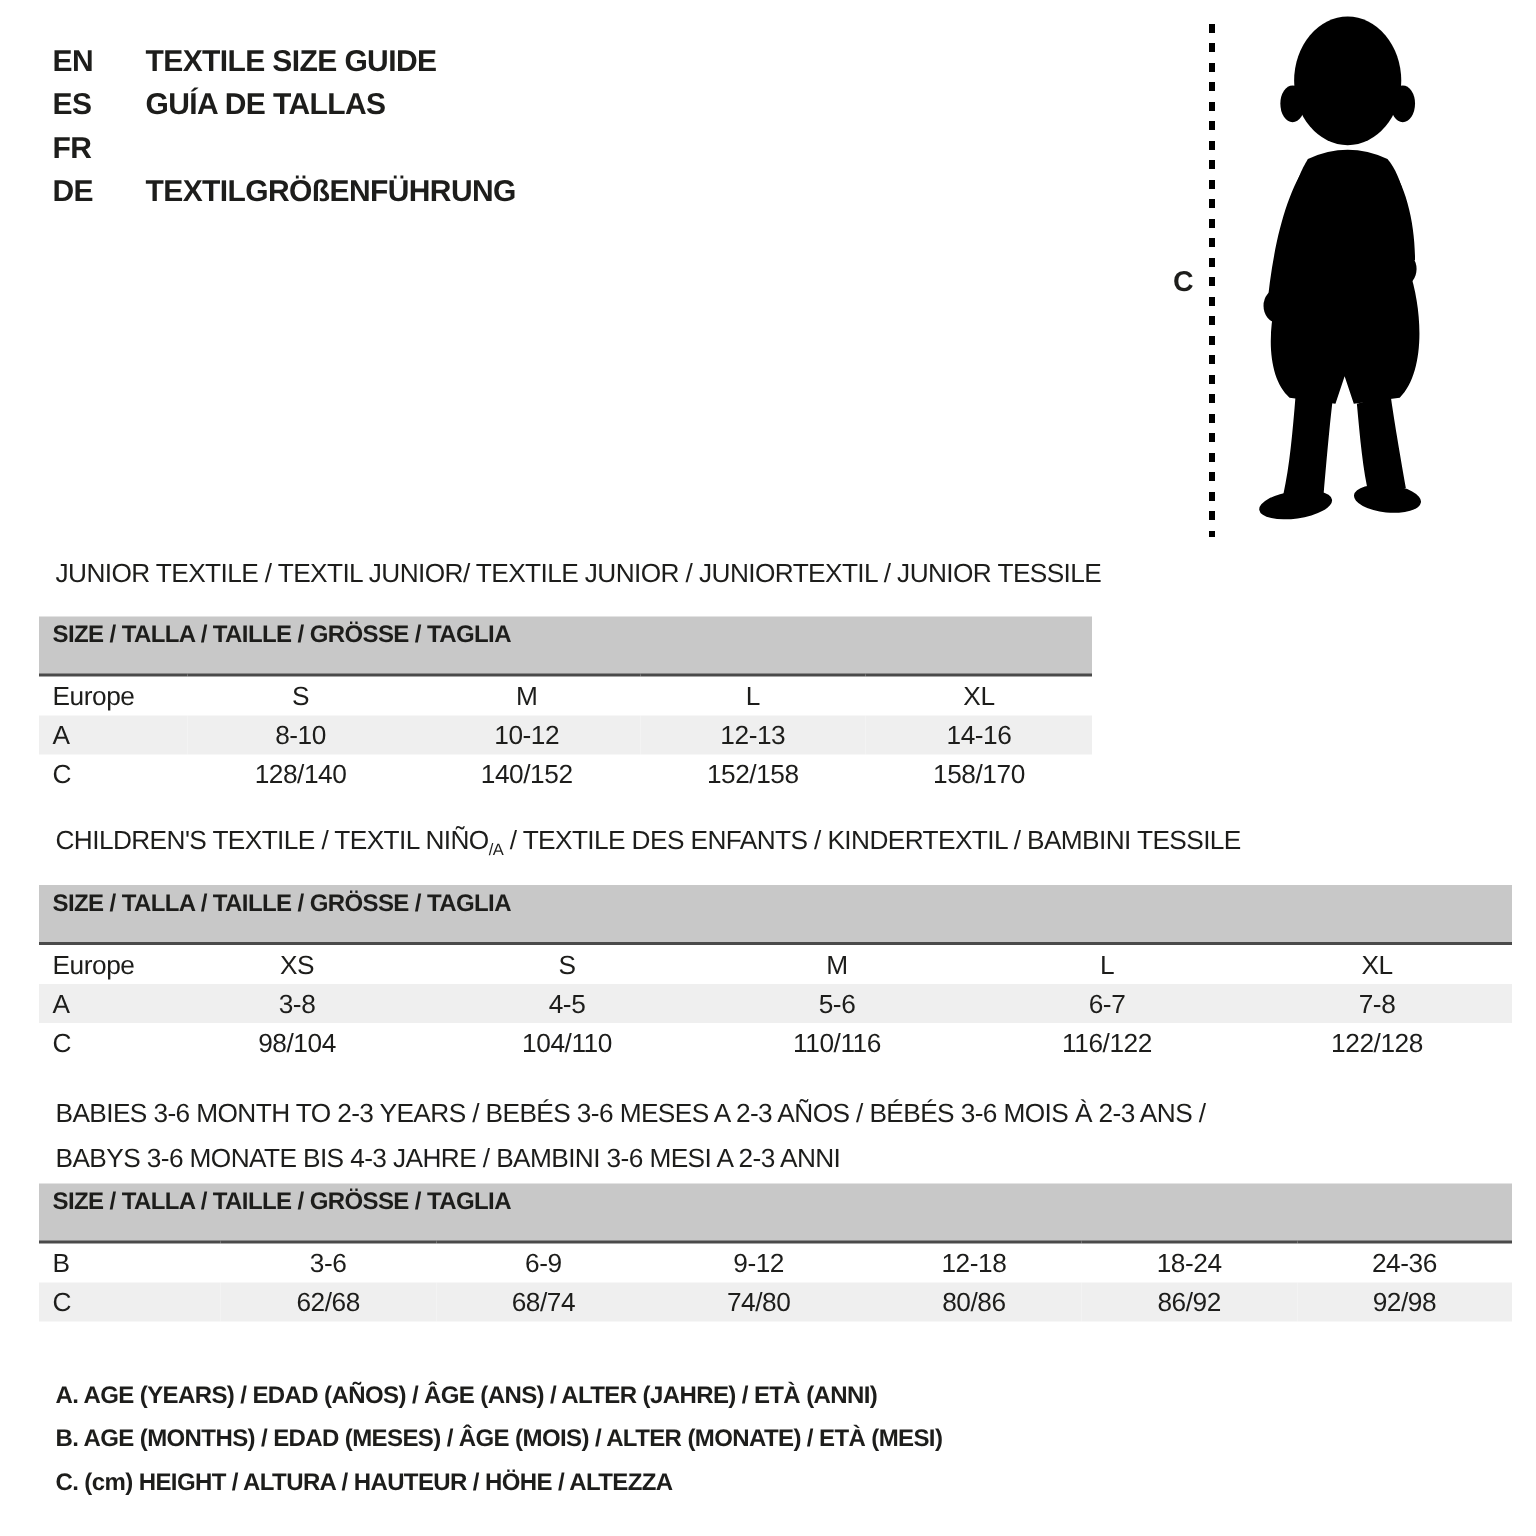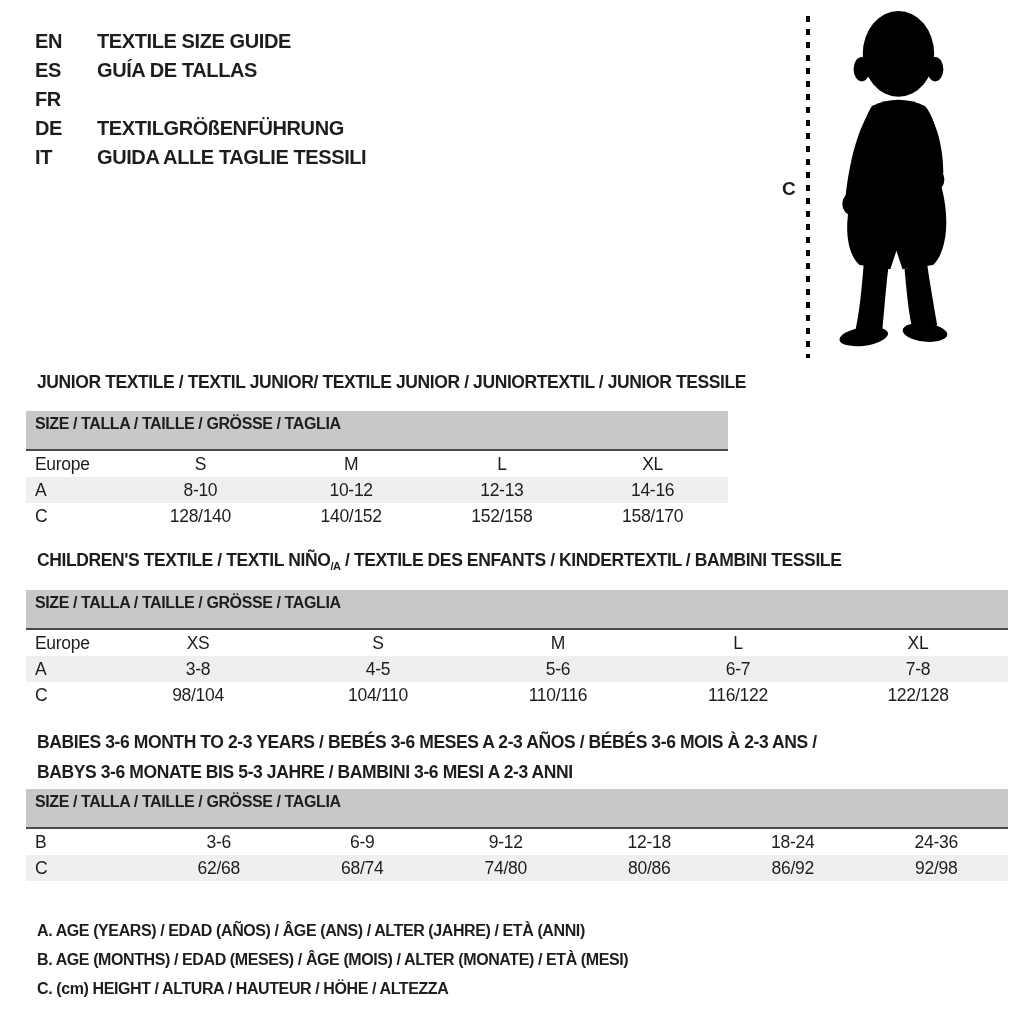--- a/index.html
+++ b/index.html
@@ -62,10 +62,6 @@
     <div class="lang-row">
       <span class="lang-code">DE</span>
       <span class="lang-title">TEXTILGRÖßENFÜHRUNG</span>
-    </div>
-    <div class="lang-row">
-      <span class="lang-code">IT</span>
-      <span class="lang-title">GUIDA ALLE TAGLIE TESSILI</span>
     </div>
   </div>
 

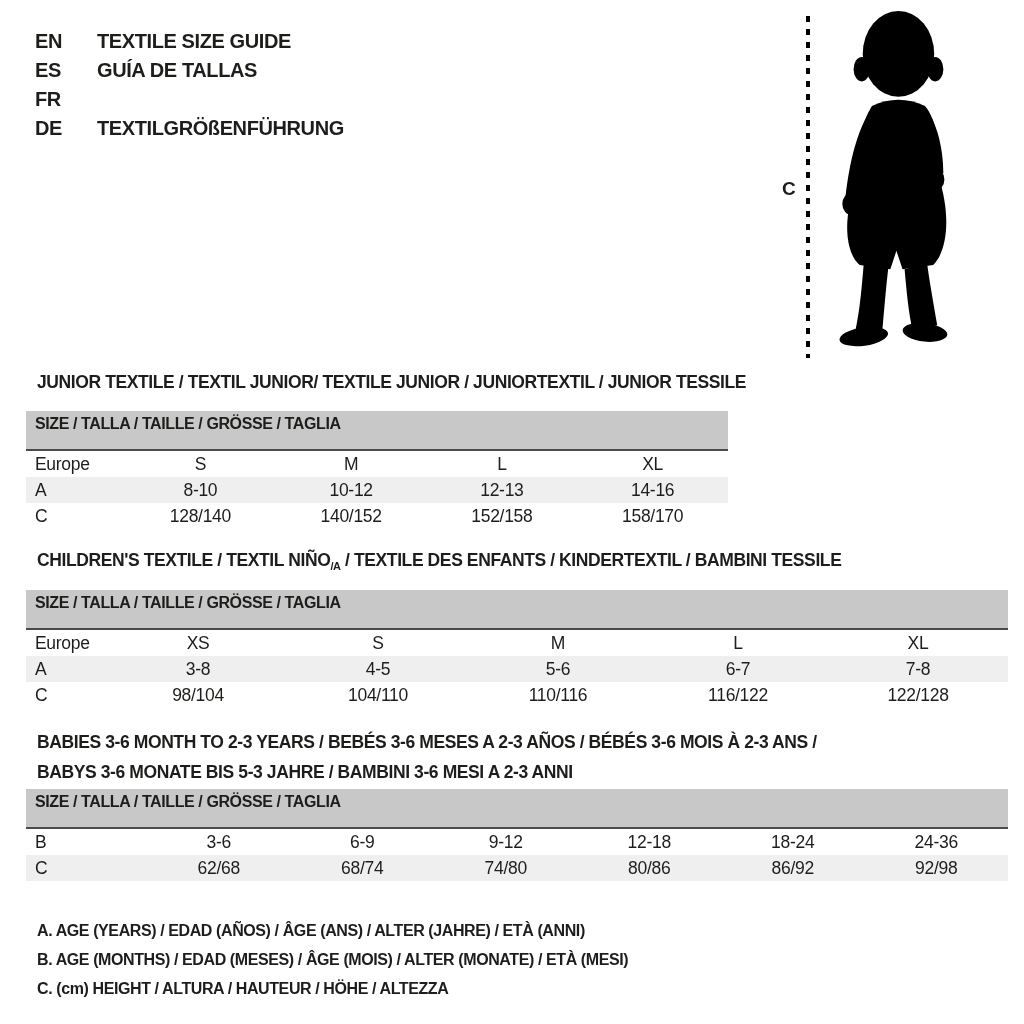--- a/index.html
+++ b/index.html
@@ -20,7 +20,7 @@
   .baby-figure{position:absolute;left:818px;top:8px;width:165px;height:352px;}
   
   .section-title{
-    position:absolute;left:37px;font-weight:bold;font-size:17.5px;letter-spacing:-0.4px;white-space:nowrap;
+    position:absolute;left:37px;font-weight:normal;font-size:17.5px;letter-spacing:-0.4px;white-space:nowrap;
   }
   .sub-script{font-size:11px;vertical-align:-4px;}
   .two-line{line-height:30px;}

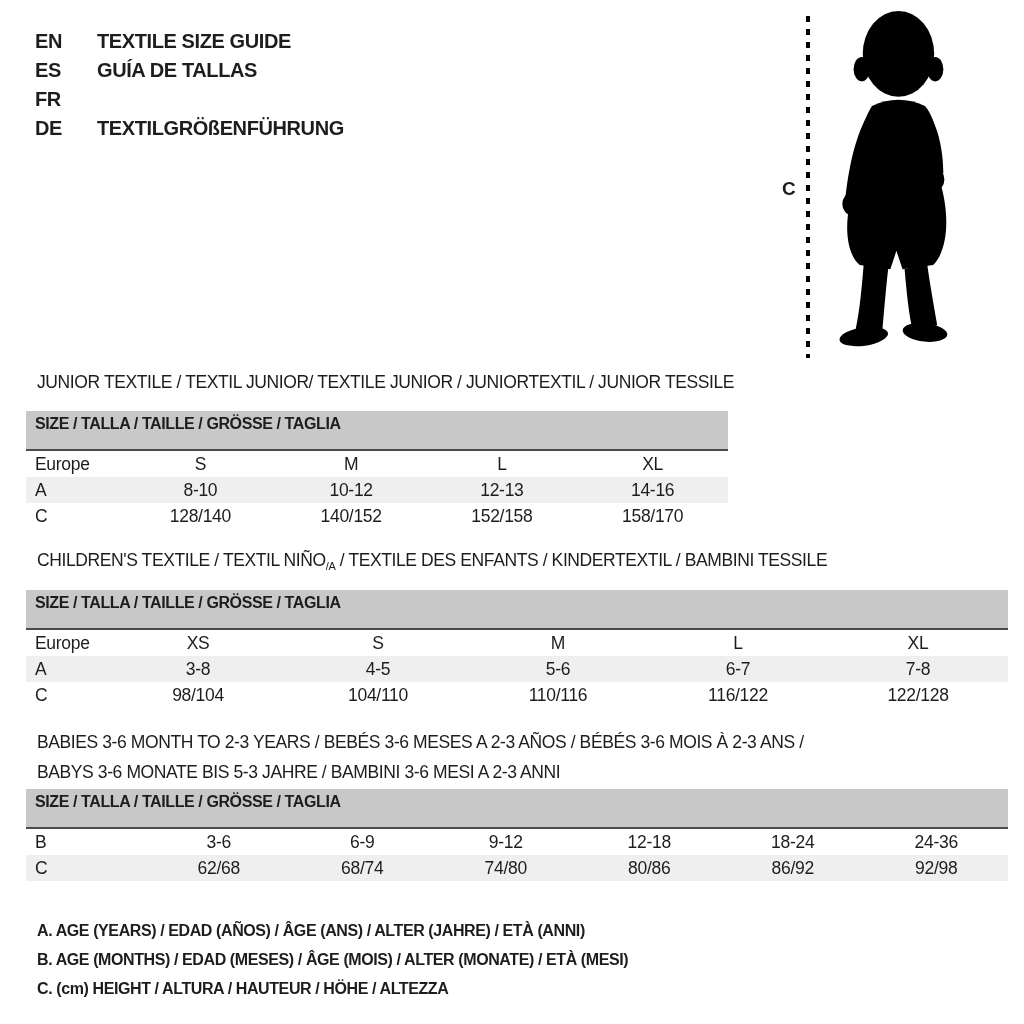--- a/index.html
+++ b/index.html
@@ -165,7 +165,7 @@
 
   <div class="section-title two-line" style="top:727px">
     <div>BABIES 3-6 MONTH TO 2-3 YEARS / BEBÉS 3-6 MESES A 2-3 AÑOS / BÉBÉS 3-6 MOIS À 2-3 ANS /</div>
-    <div>BABYS 3-6 MONATE BIS 5-3 JAHRE / BAMBINI 3-6 MESI A 2-3 ANNI</div>
+    <div>BABYS 3-6 MONATE BIS 4-3 JAHRE / BAMBINI 3-6 MESI A 2-3 ANNI</div>
   </div>
   <table class="size-table t-babies">
     <colgroup>

